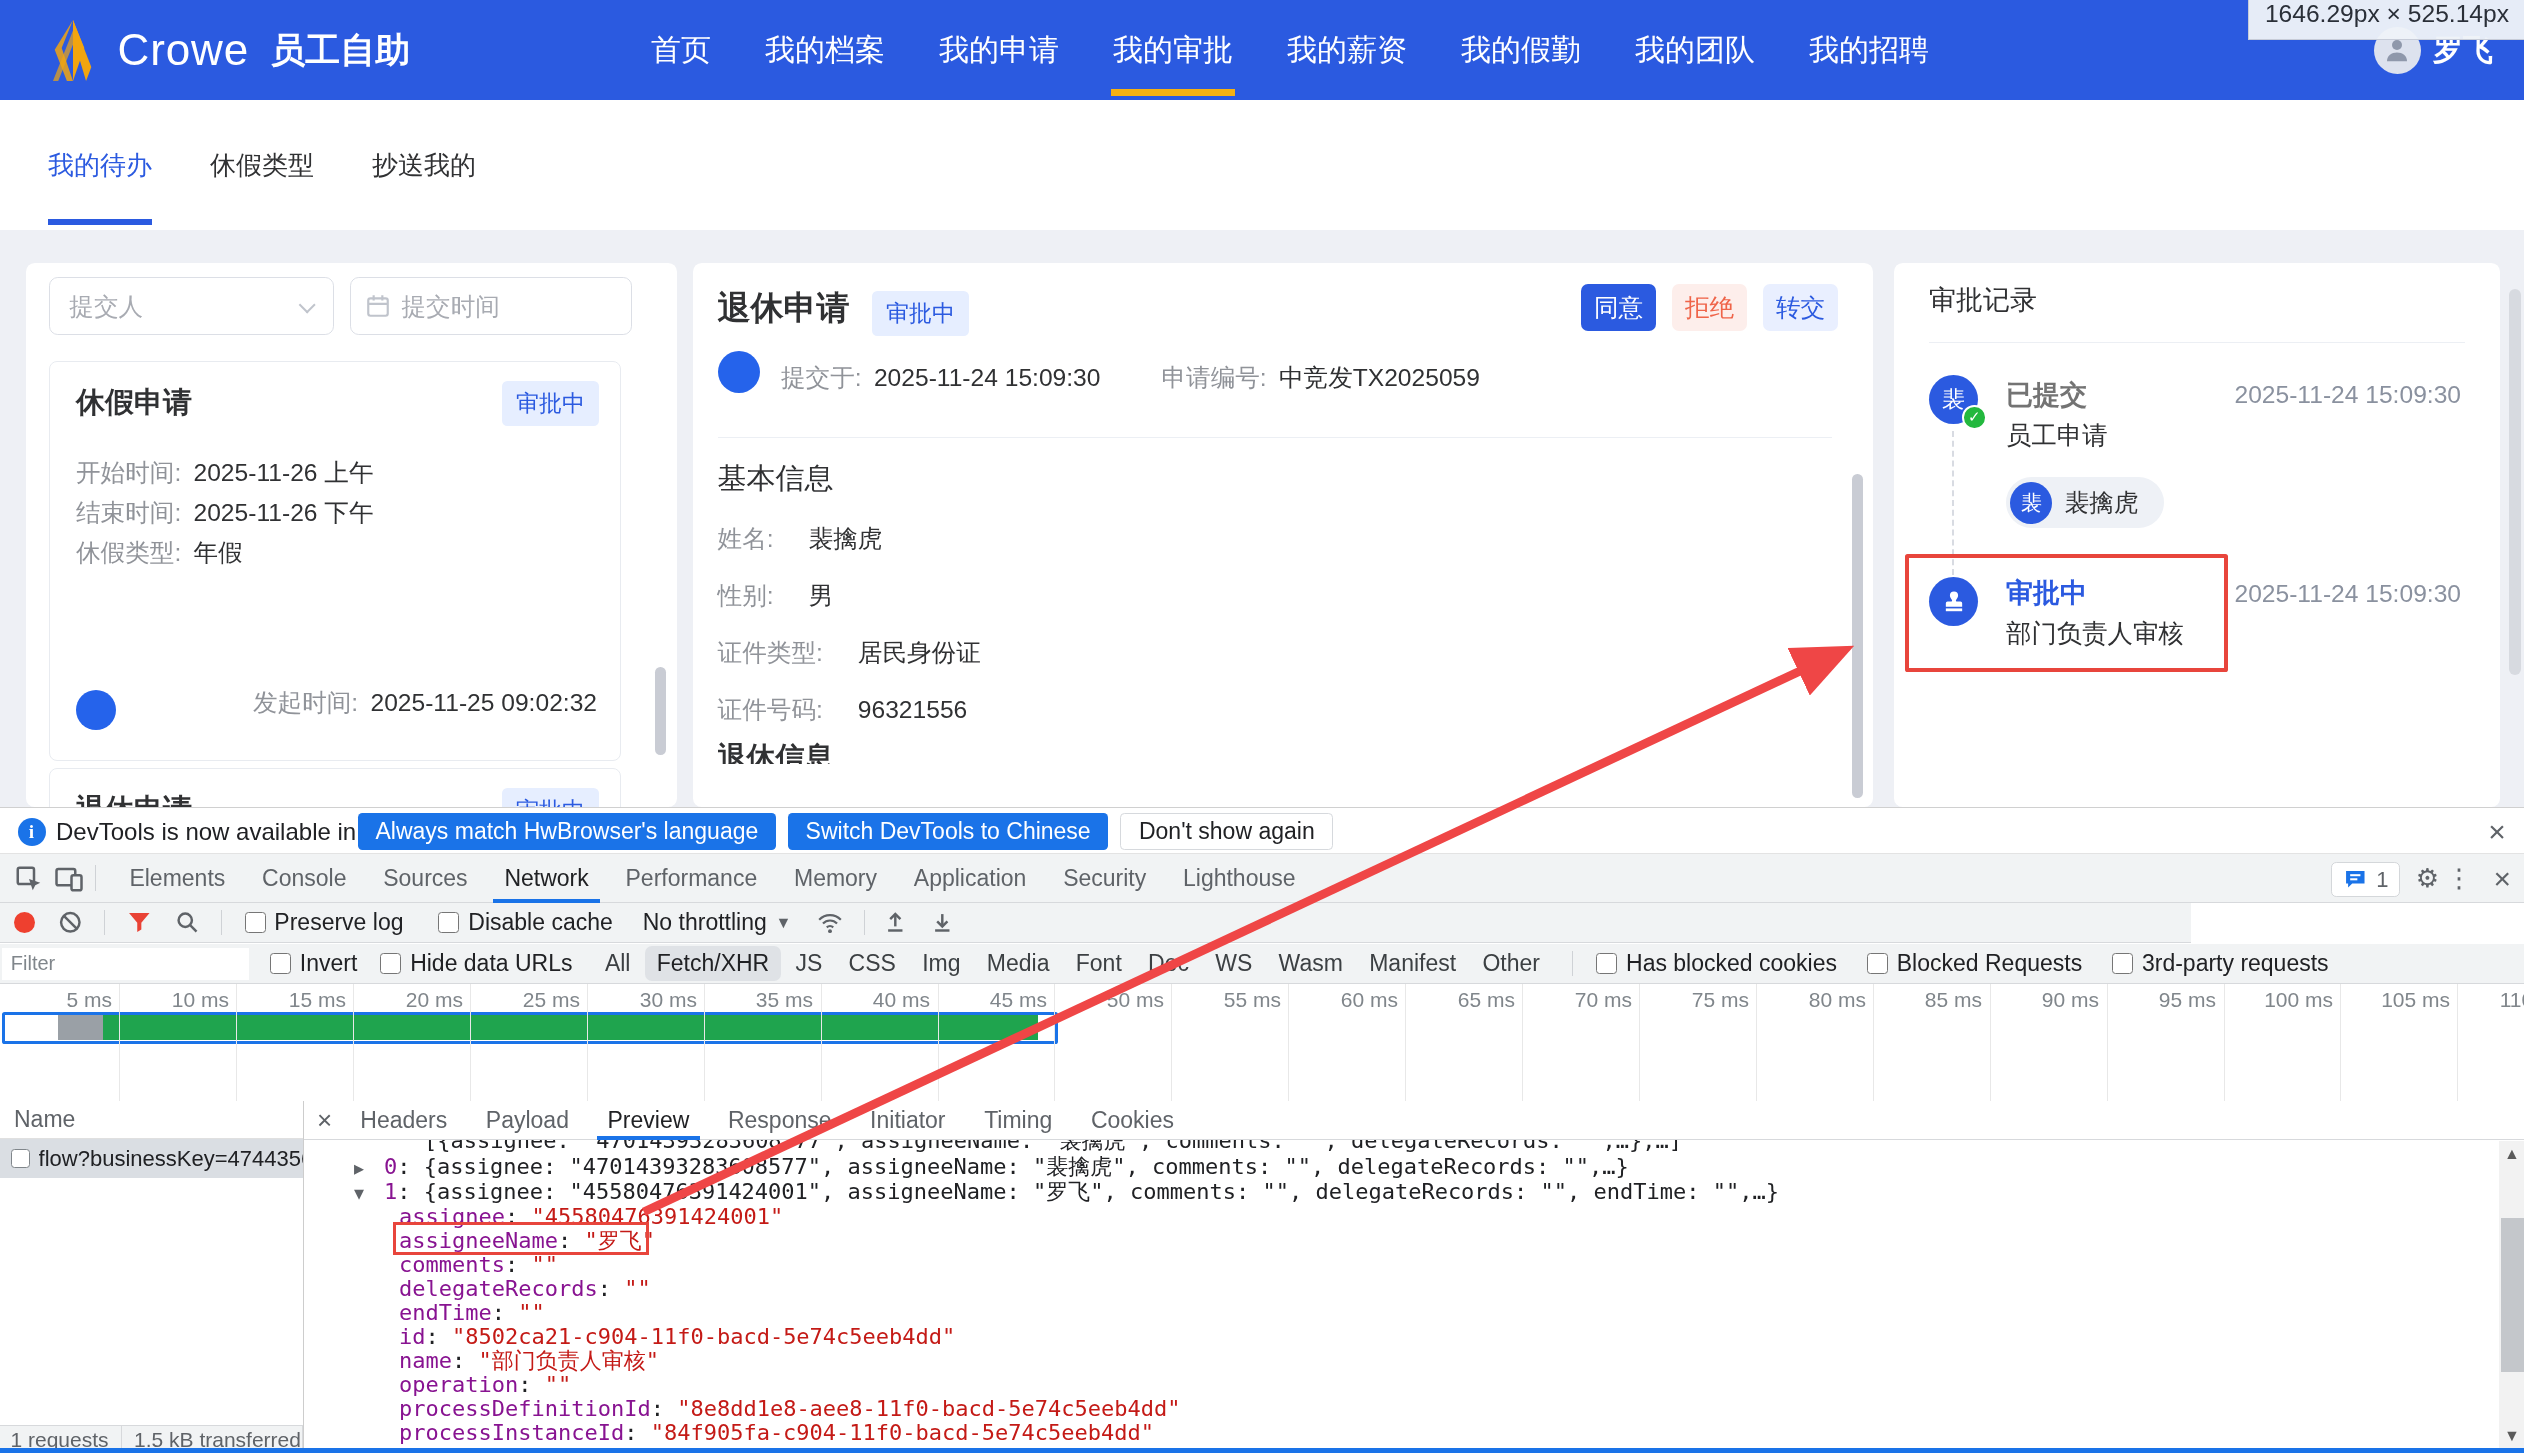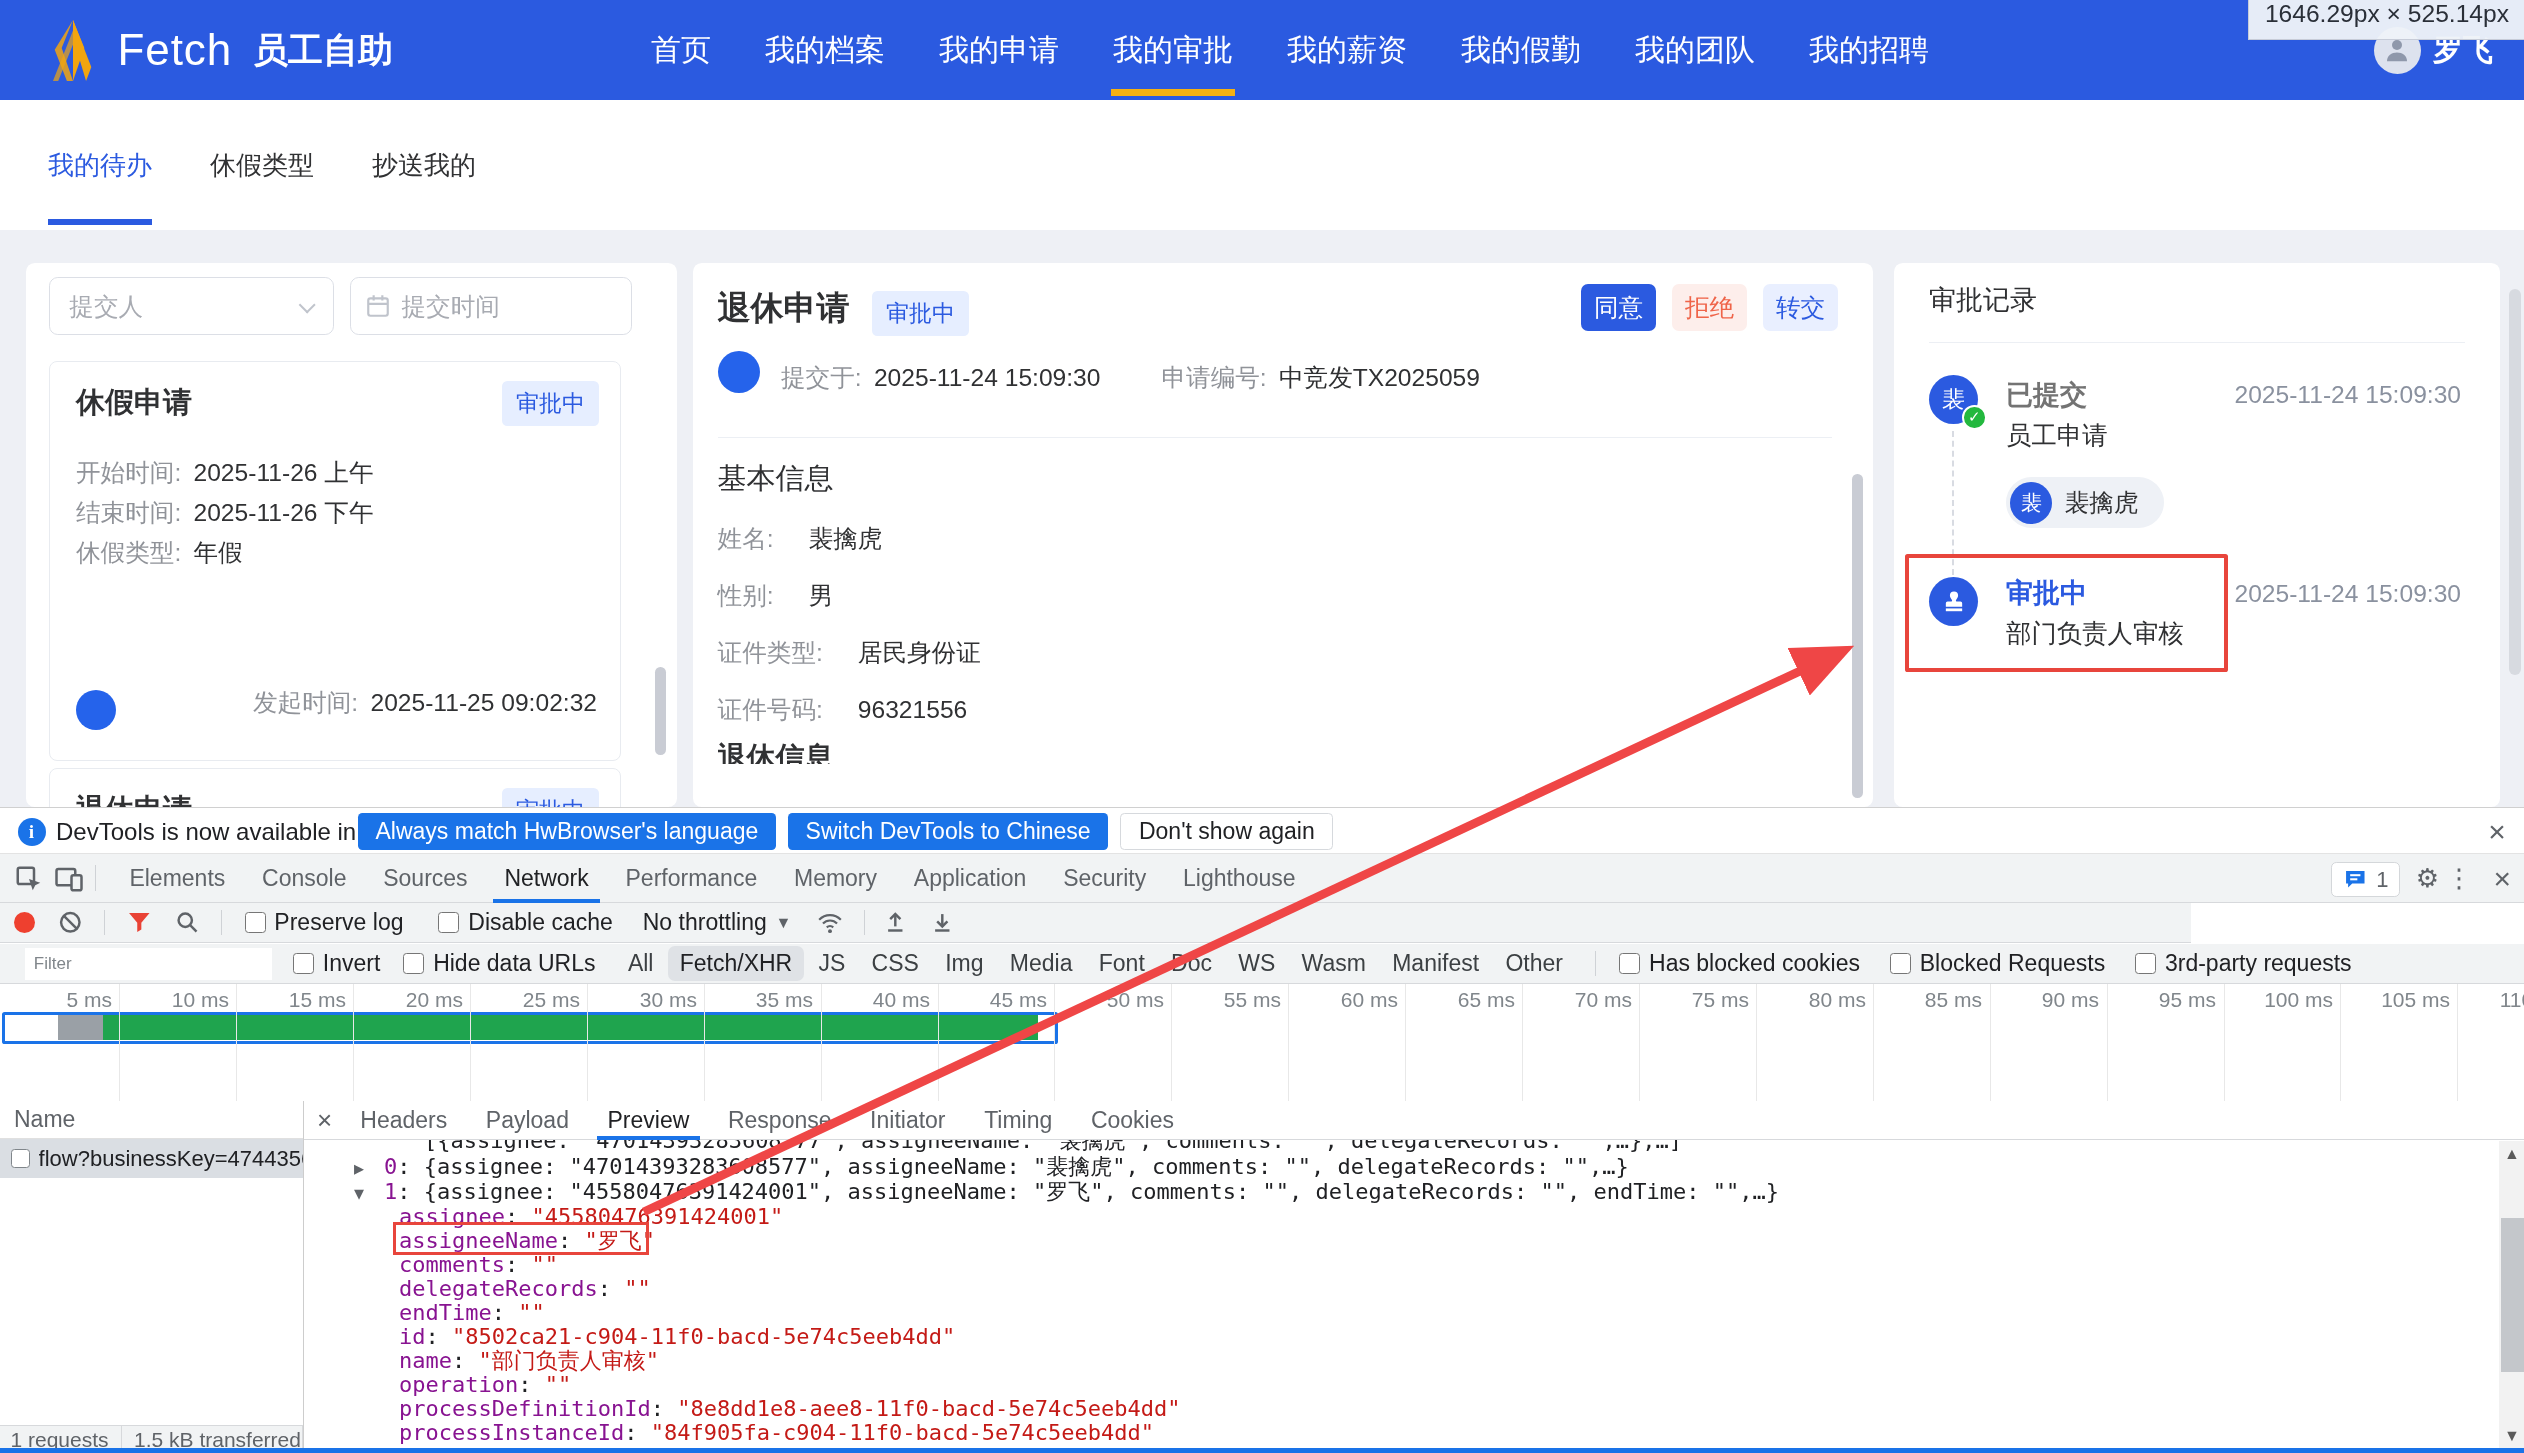--- a/index.html
+++ b/index.html
@@ -190,7 +190,7 @@
       <path d="M31 14 L8 72 L14 72 L31 30 Z" fill="#f2a50f" opacity="0.7"></path>
       <path d="M31 2 L52 56 L46 72 L31 22 Z" fill="#f2a50f"></path>
     </svg>
-    <span id="brand">Fetch</span>
+    <span id="brand">Crowe</span>
     <span id="appname">员工自助</span>
     <div id="nav-items">
         <div class="nav-item">首页</div>

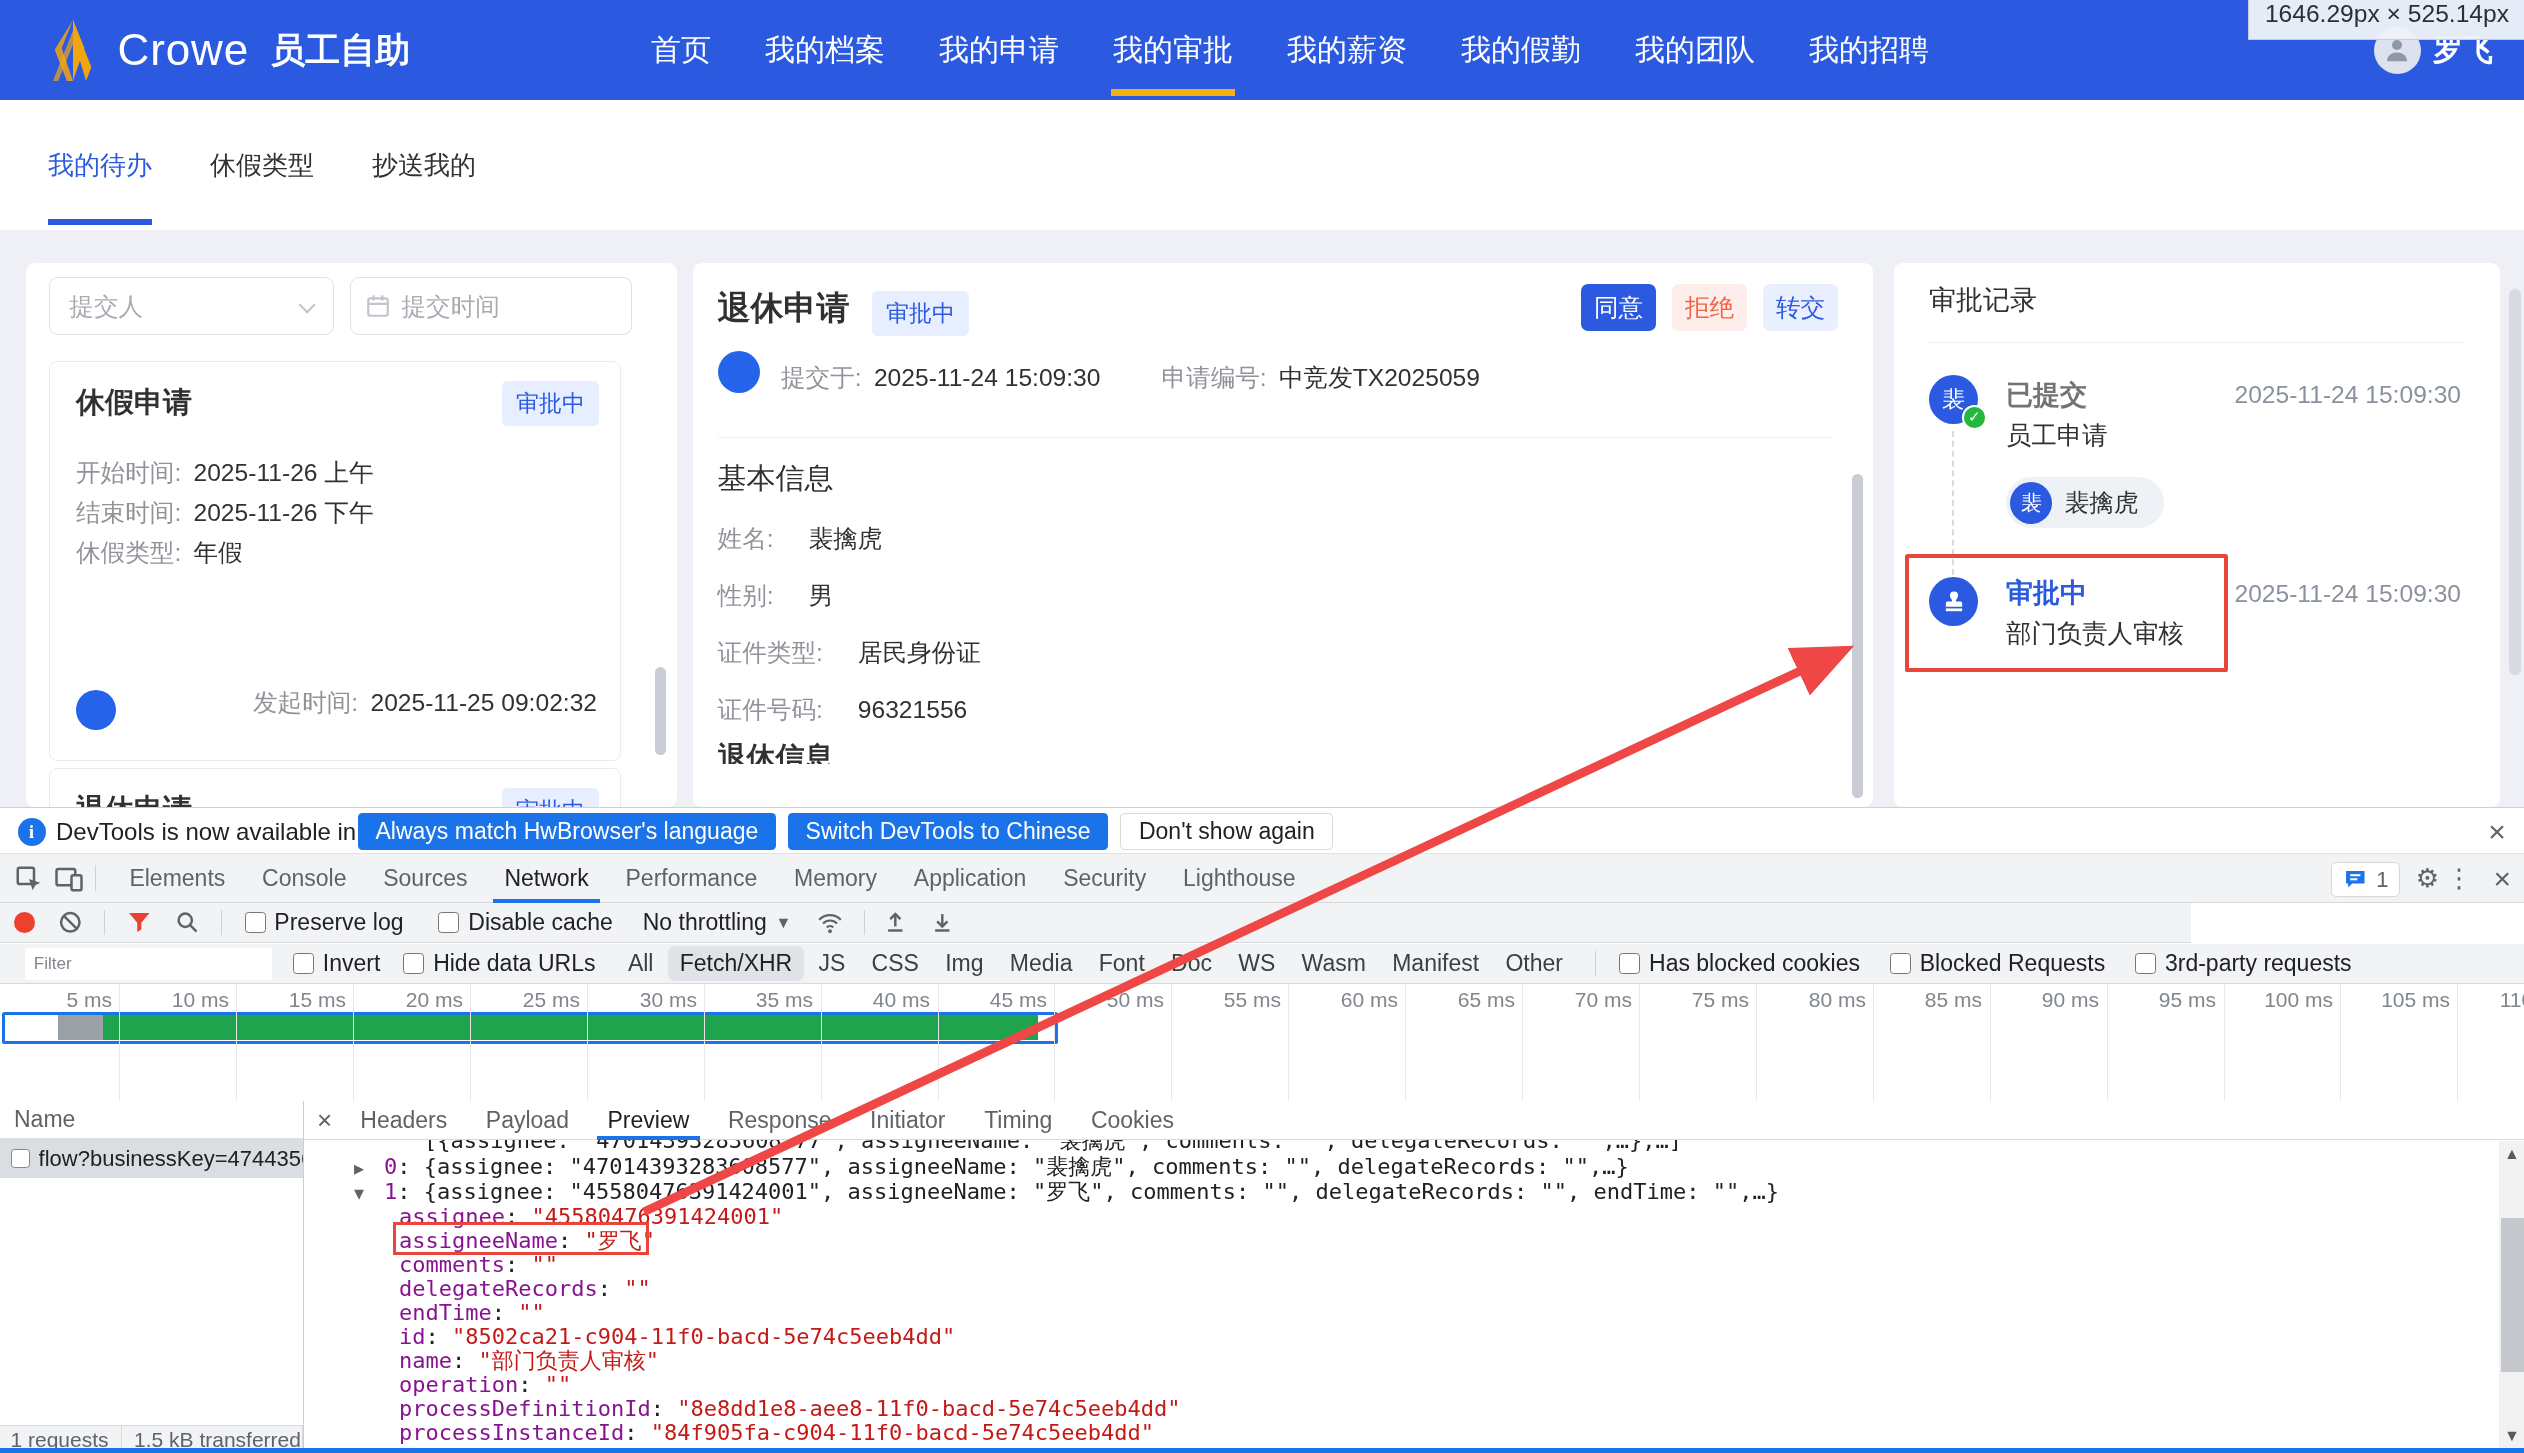--- a/index.html
+++ b/index.html
@@ -127,7 +127,7 @@
   #throttle .tri { font-size:16px; color:#5f6368; }
 
   #dt-filterbar { left:0; top:944px; width:2525px; height:40px; background:#f1f3f4; border-bottom:0.9px solid #d7d9dc; display:flex; align-items:center; z-index:5; }
-  #filter-input { margin-left:25px; width:247px; height:32px; border:none; outline:none; background:#fff; font-size:17px; color:#202124; padding:0 8.8px; font-family:"Liberation Sans",sans-serif; }
+  #filter-input { margin-left:2px; width:247px; height:32px; border:none; outline:none; background:#fff; font-size:20px; color:#202124; padding:0 8.8px; font-family:"Liberation Sans",sans-serif; }
   #filter-input::placeholder { color:#80868b; }
   #filter-types { display:flex; align-items:center; margin-left:17.5px; }
   .ftype { font-size:23px; color:#3c4043; padding:4.4px 11.4px; margin-left:3.5px; white-space:nowrap; cursor:pointer; }

